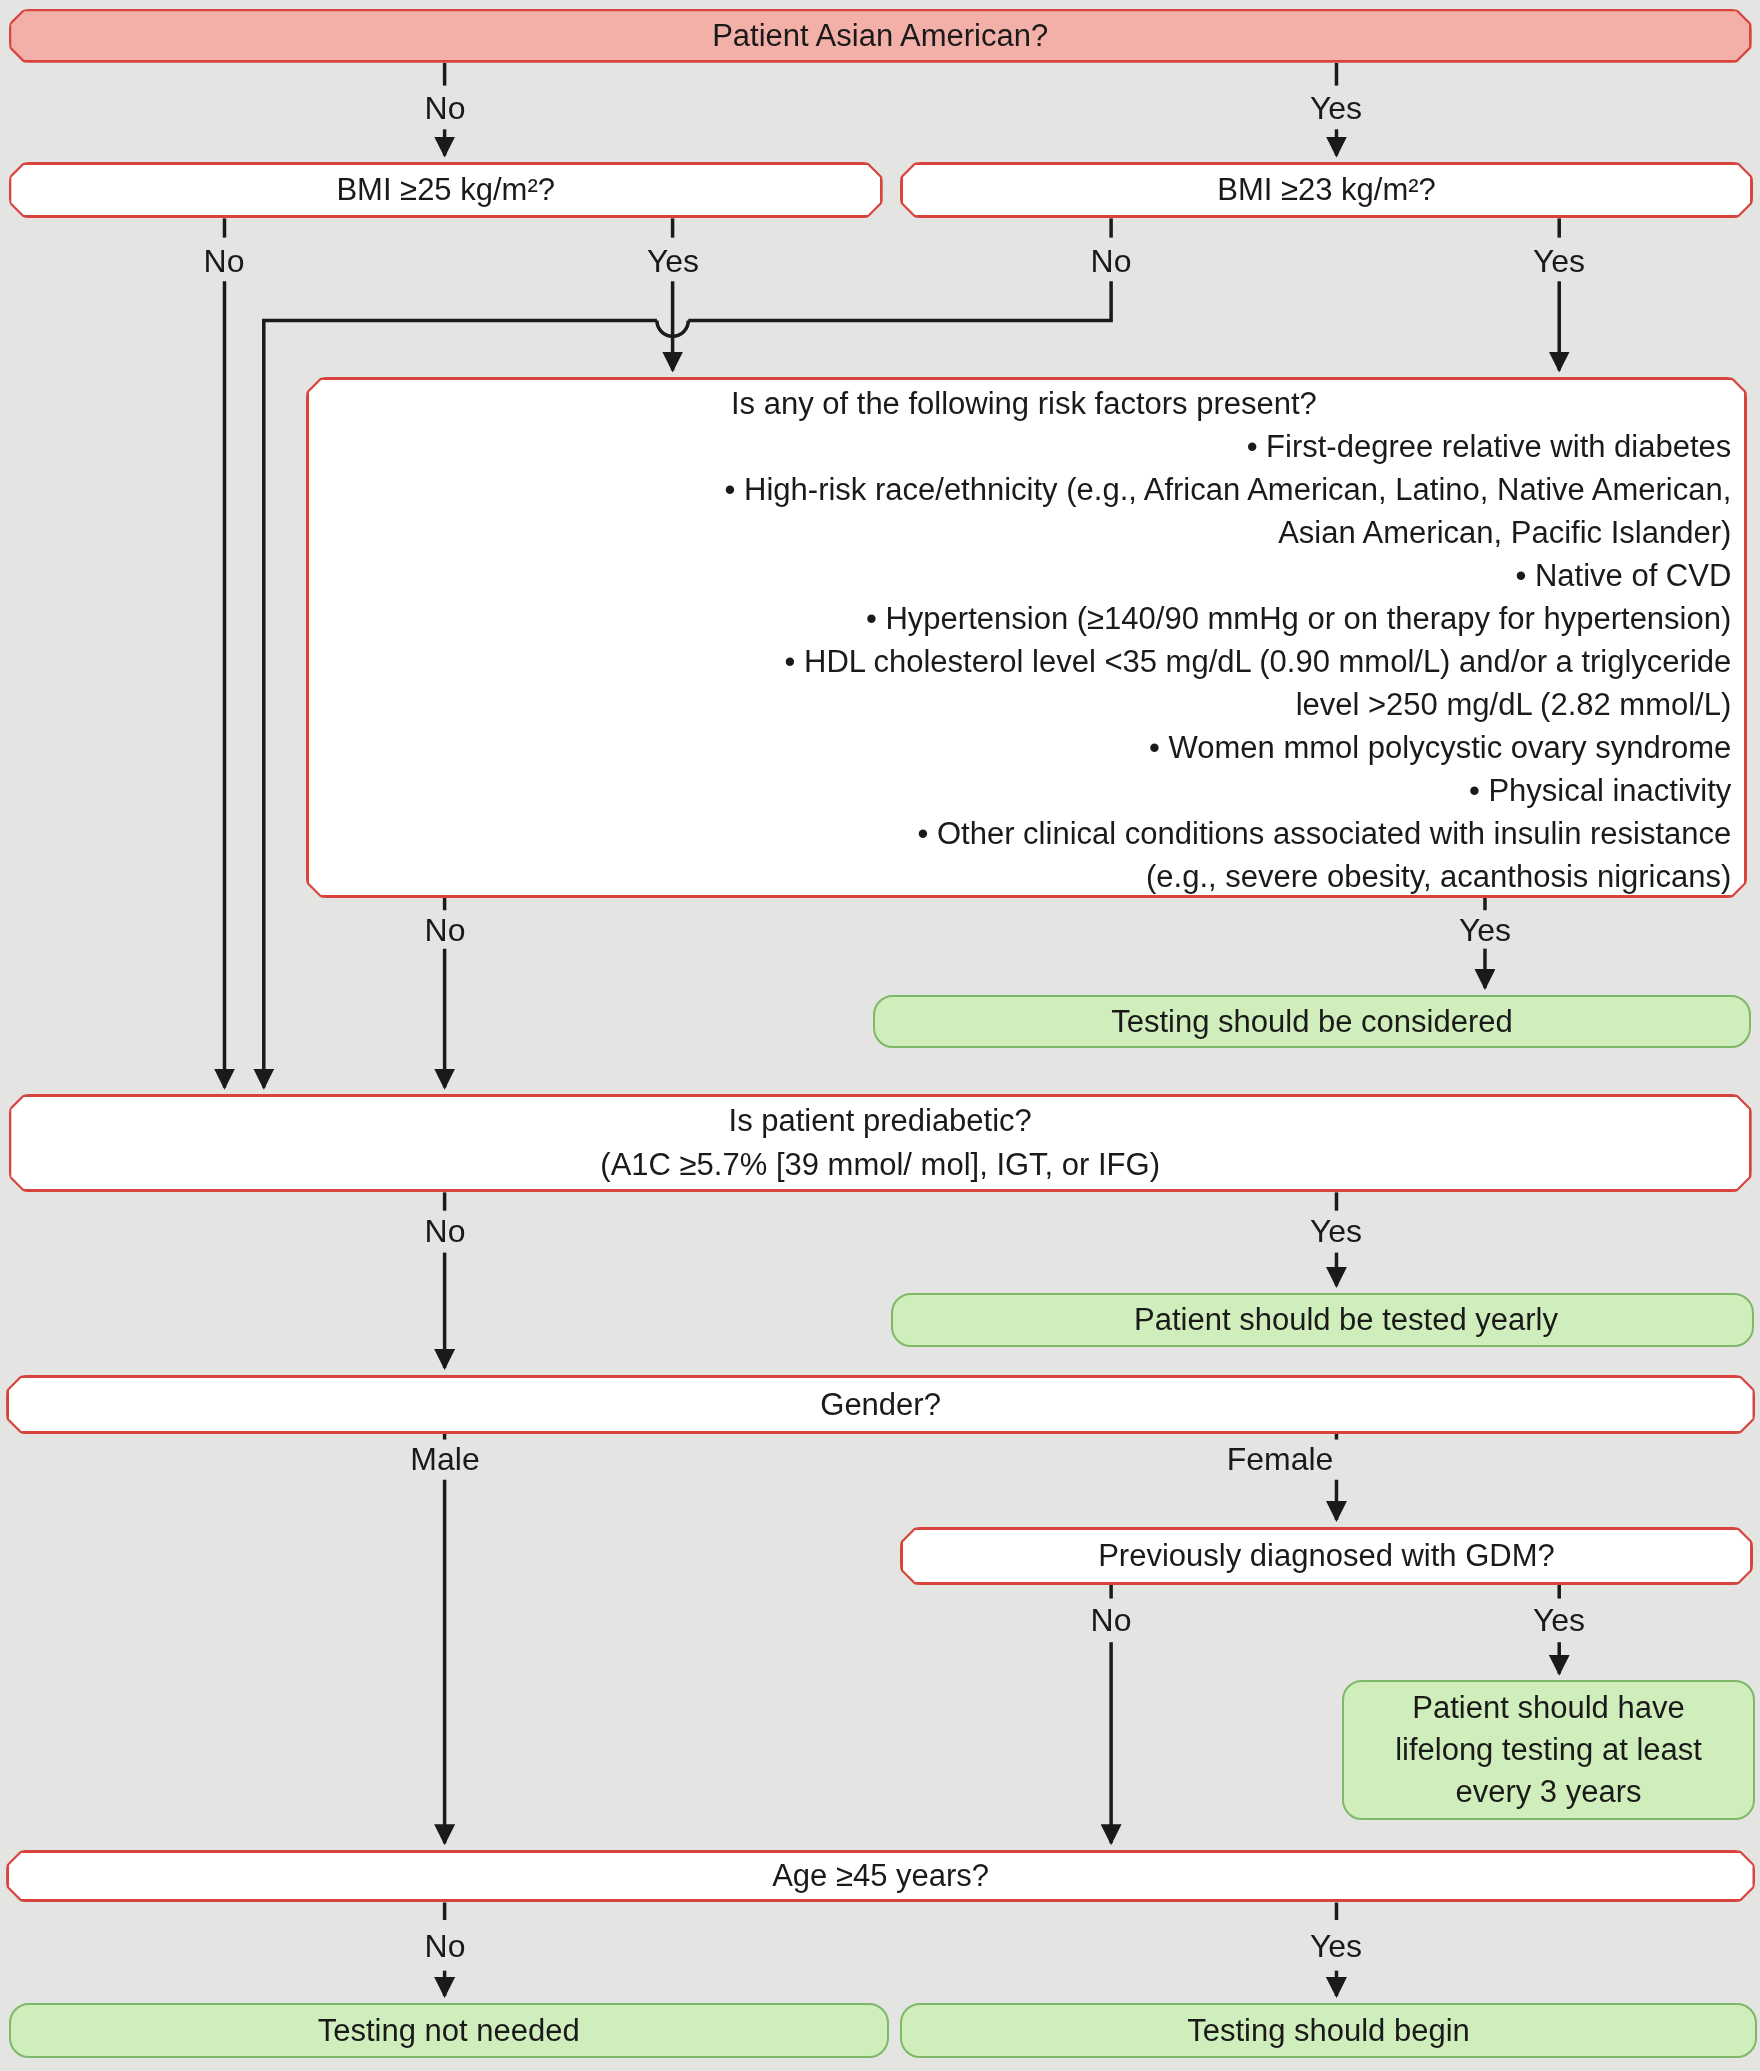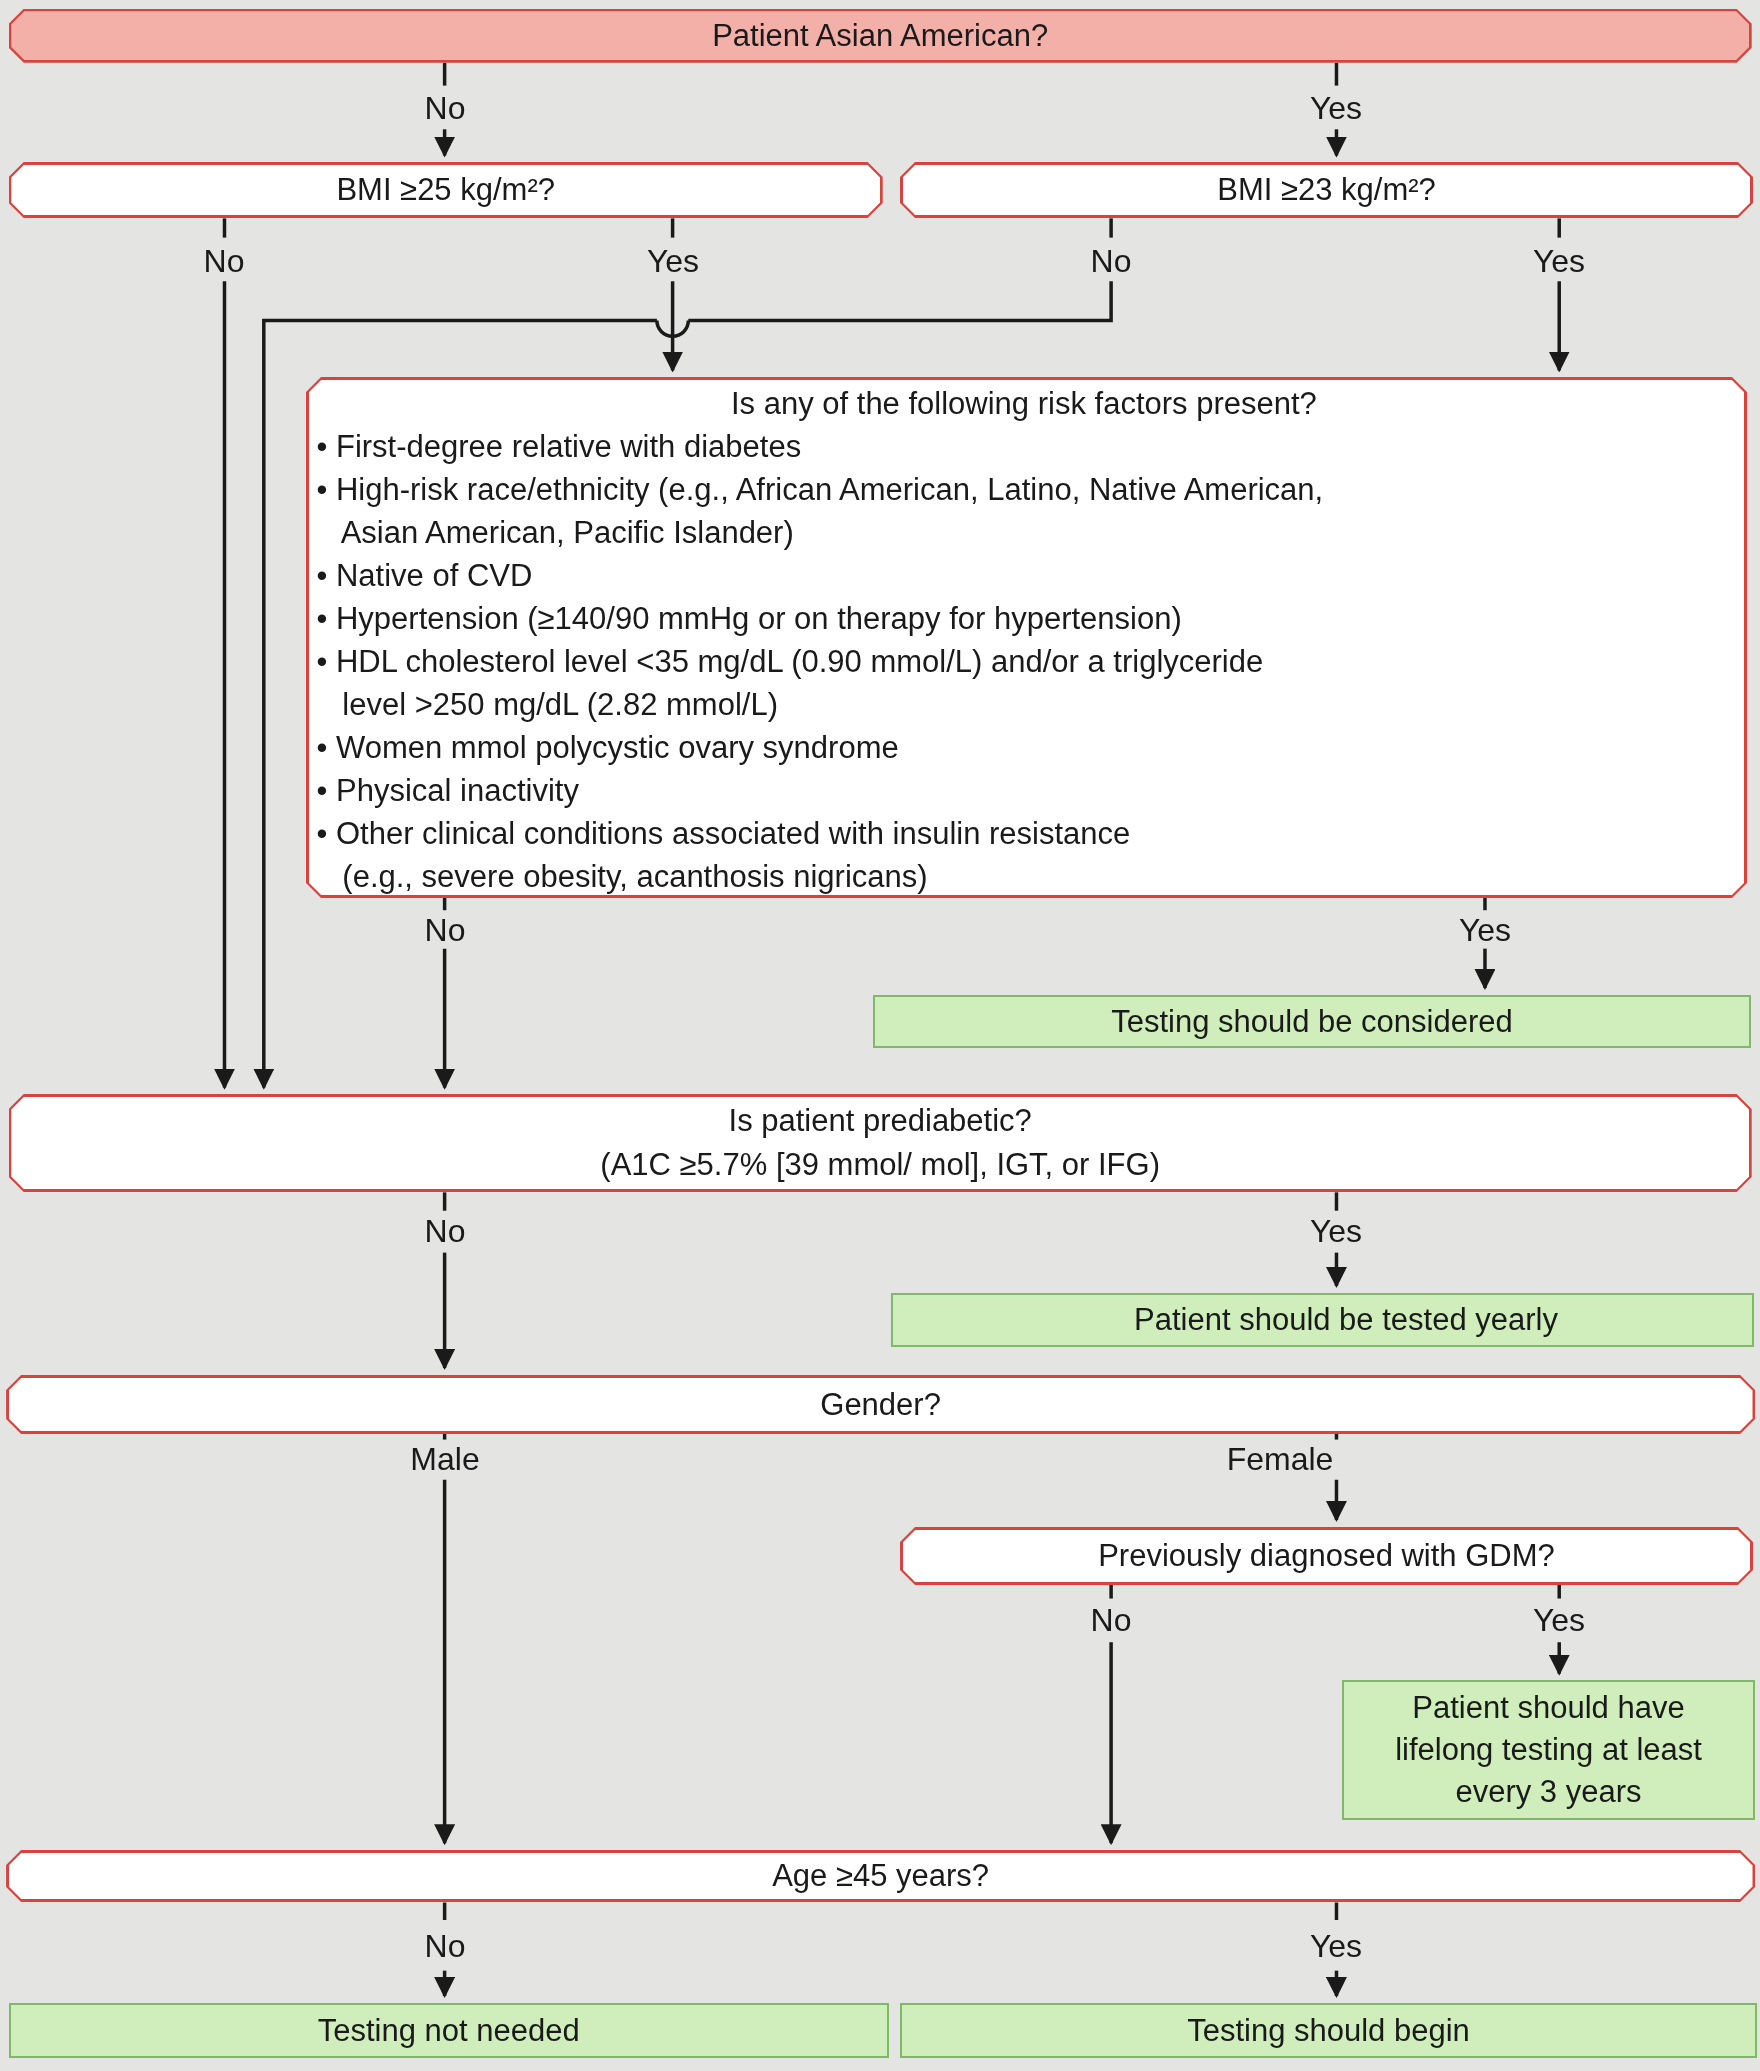--- a/index.html
+++ b/index.html
@@ -12,7 +12,7 @@
     overflow:hidden;
   }
   #connectors { position:absolute; inset:0; z-index:1; }
-  .node { position:absolute; z-index:2; }
+  .node { position:absolute; z-index:2;border-radius:20px; }
   
   .cham {
     background:#d8443d;

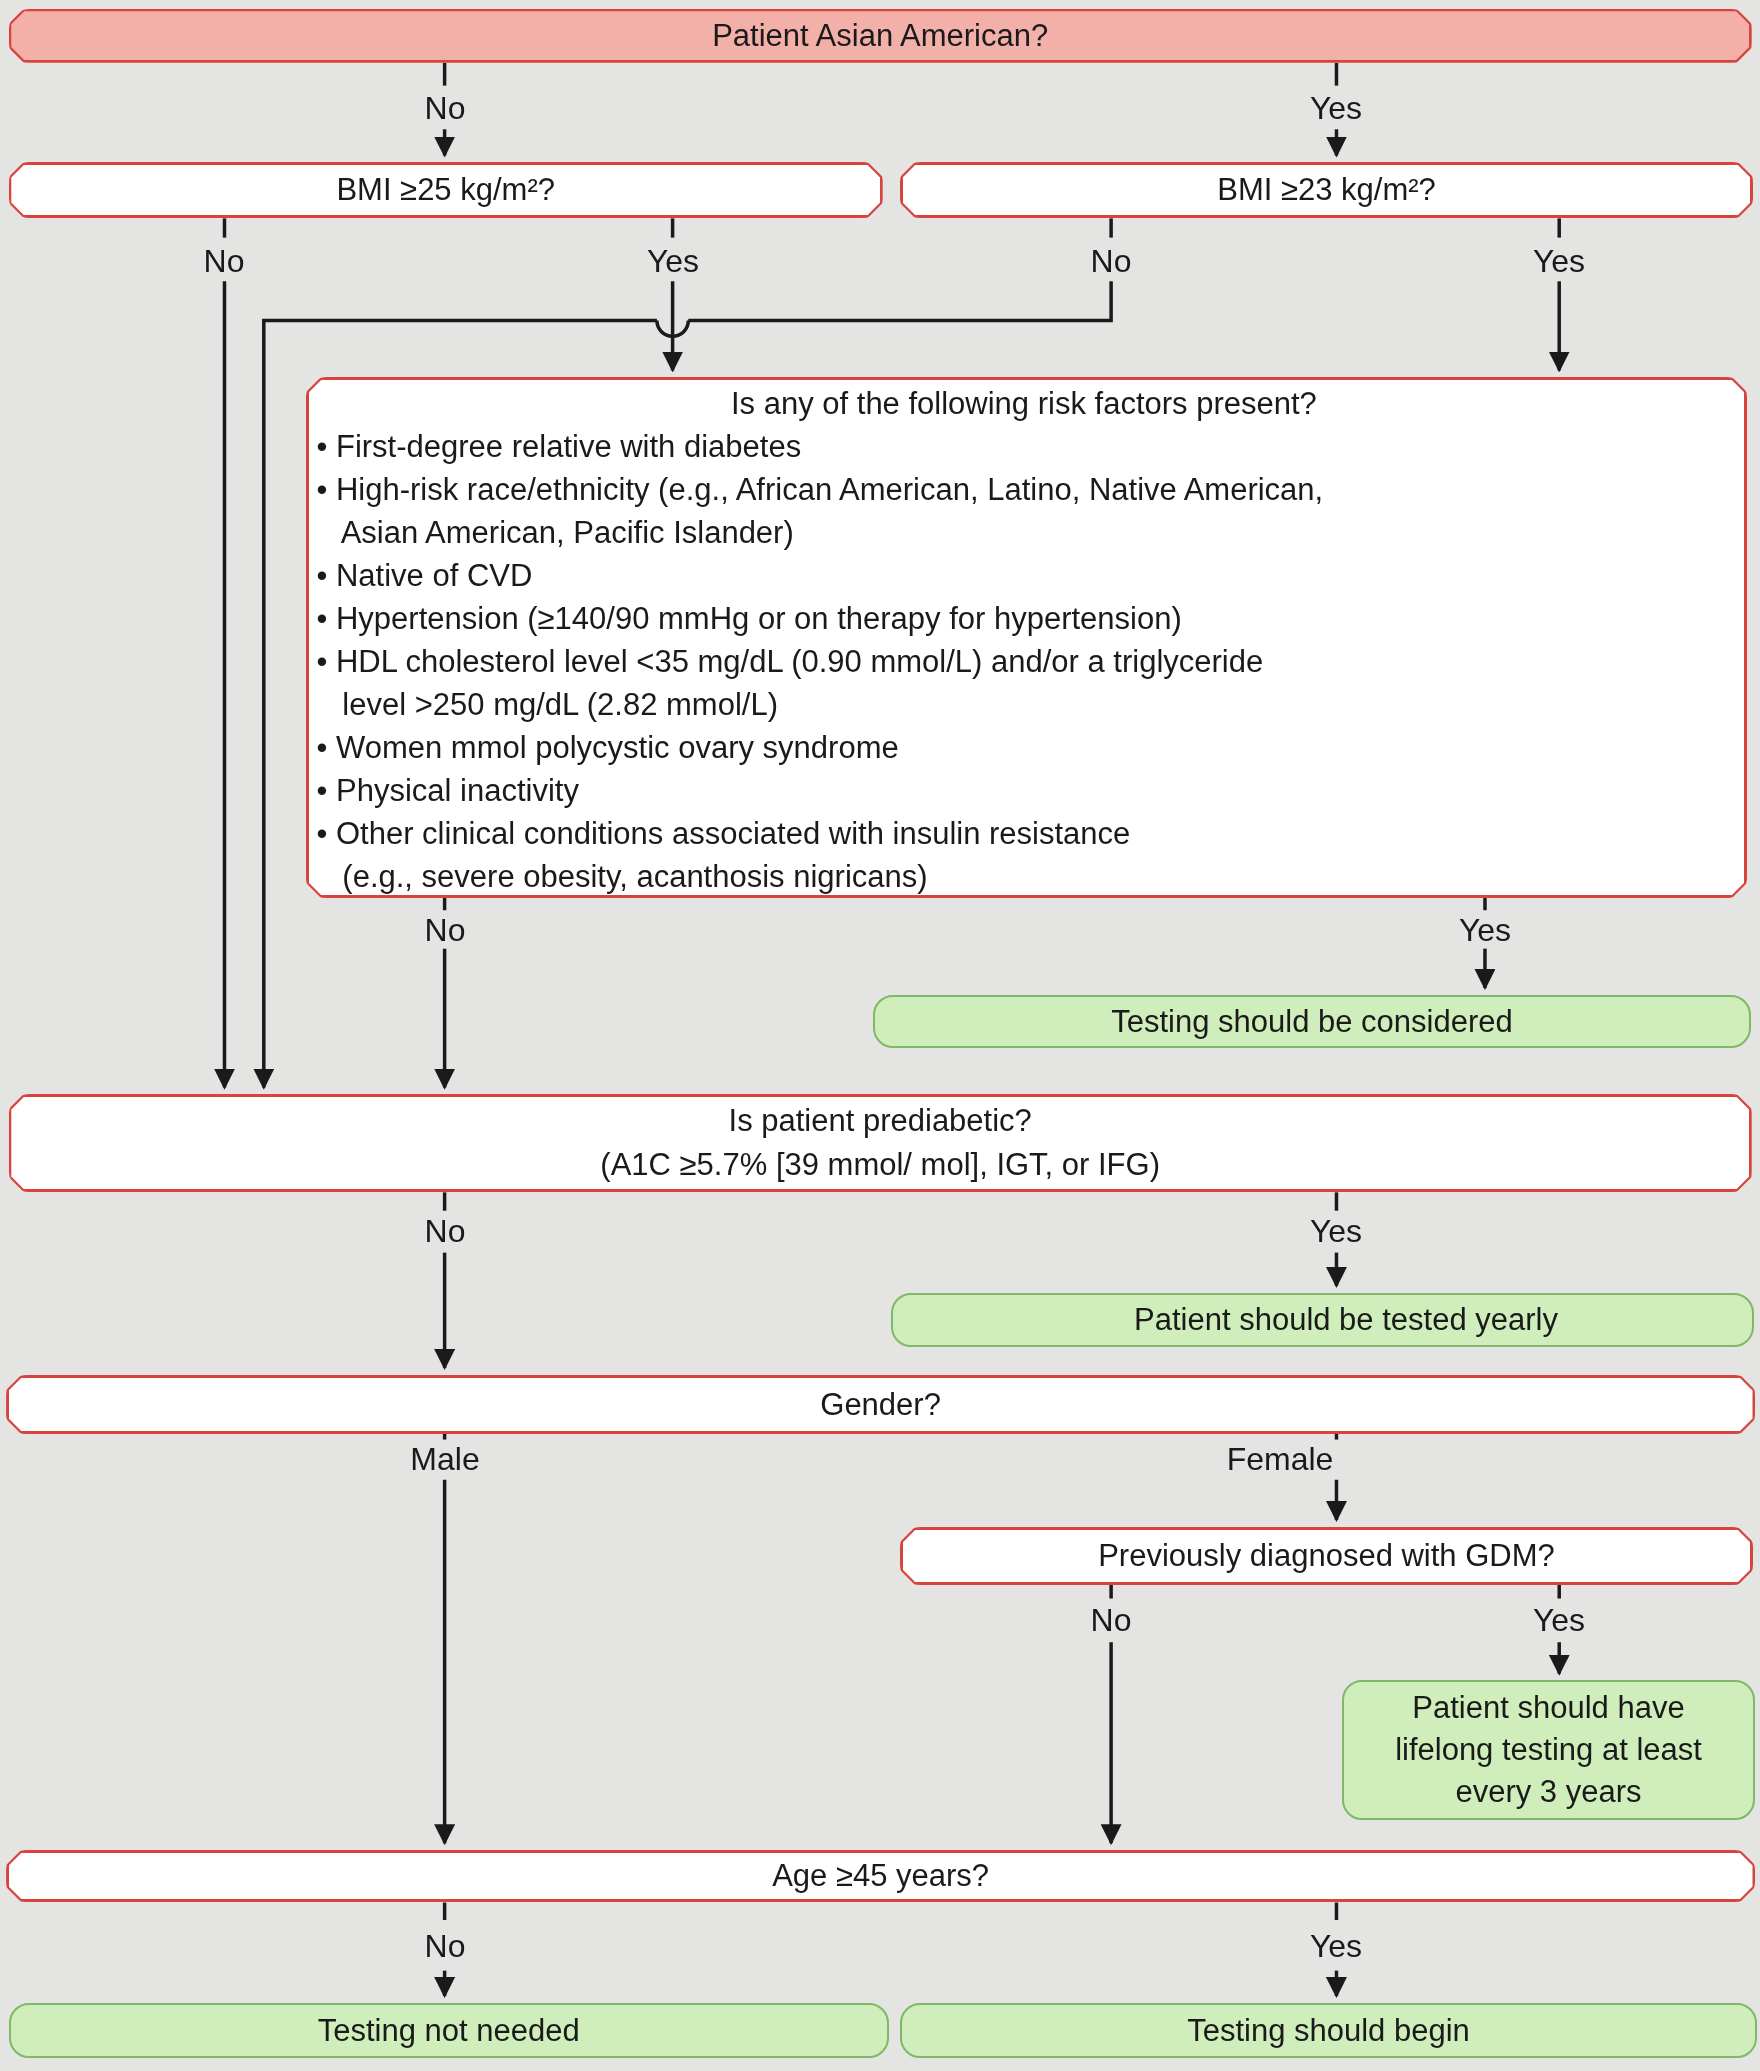--- a/index.html
+++ b/index.html
@@ -47,7 +47,7 @@
     font-size:31px; line-height:43px;
   }
   .risk-title { text-align:center; }
-  .risk-line { white-space:pre; text-align:left; }
+  .risk-line { white-space:pre; text-align:right; }
   
   .edge-label {
     position:absolute; z-index:2;

